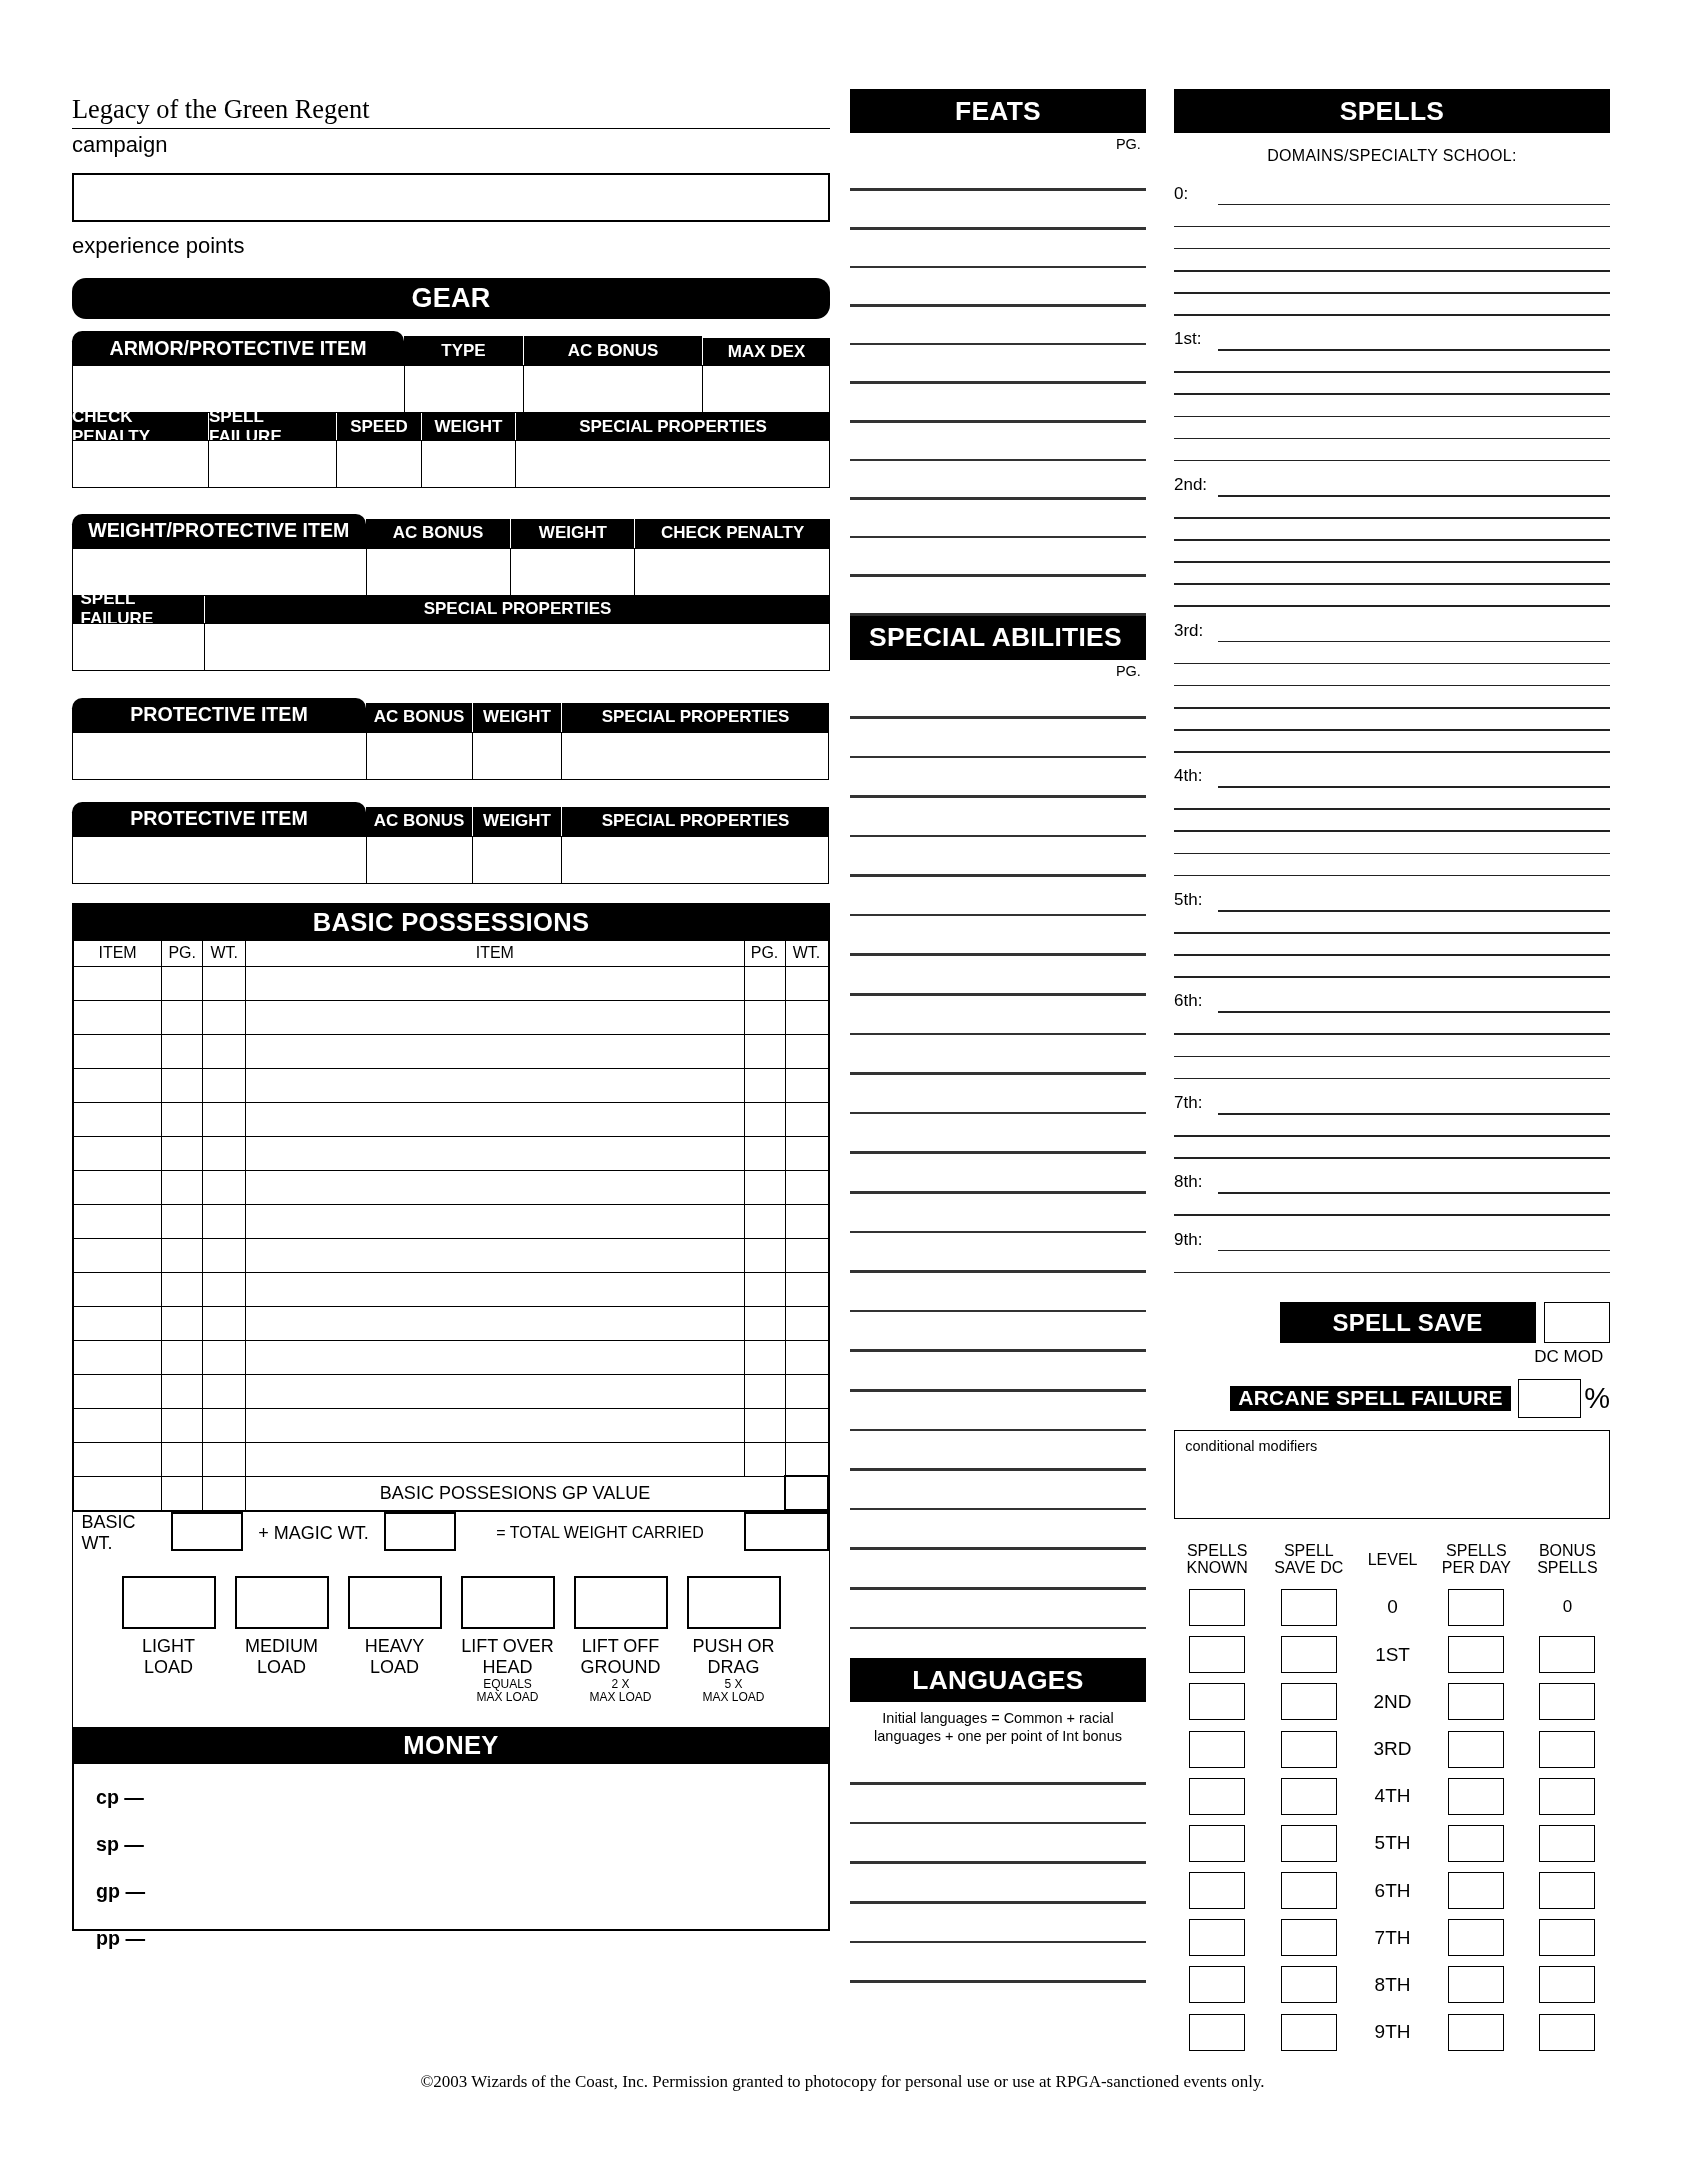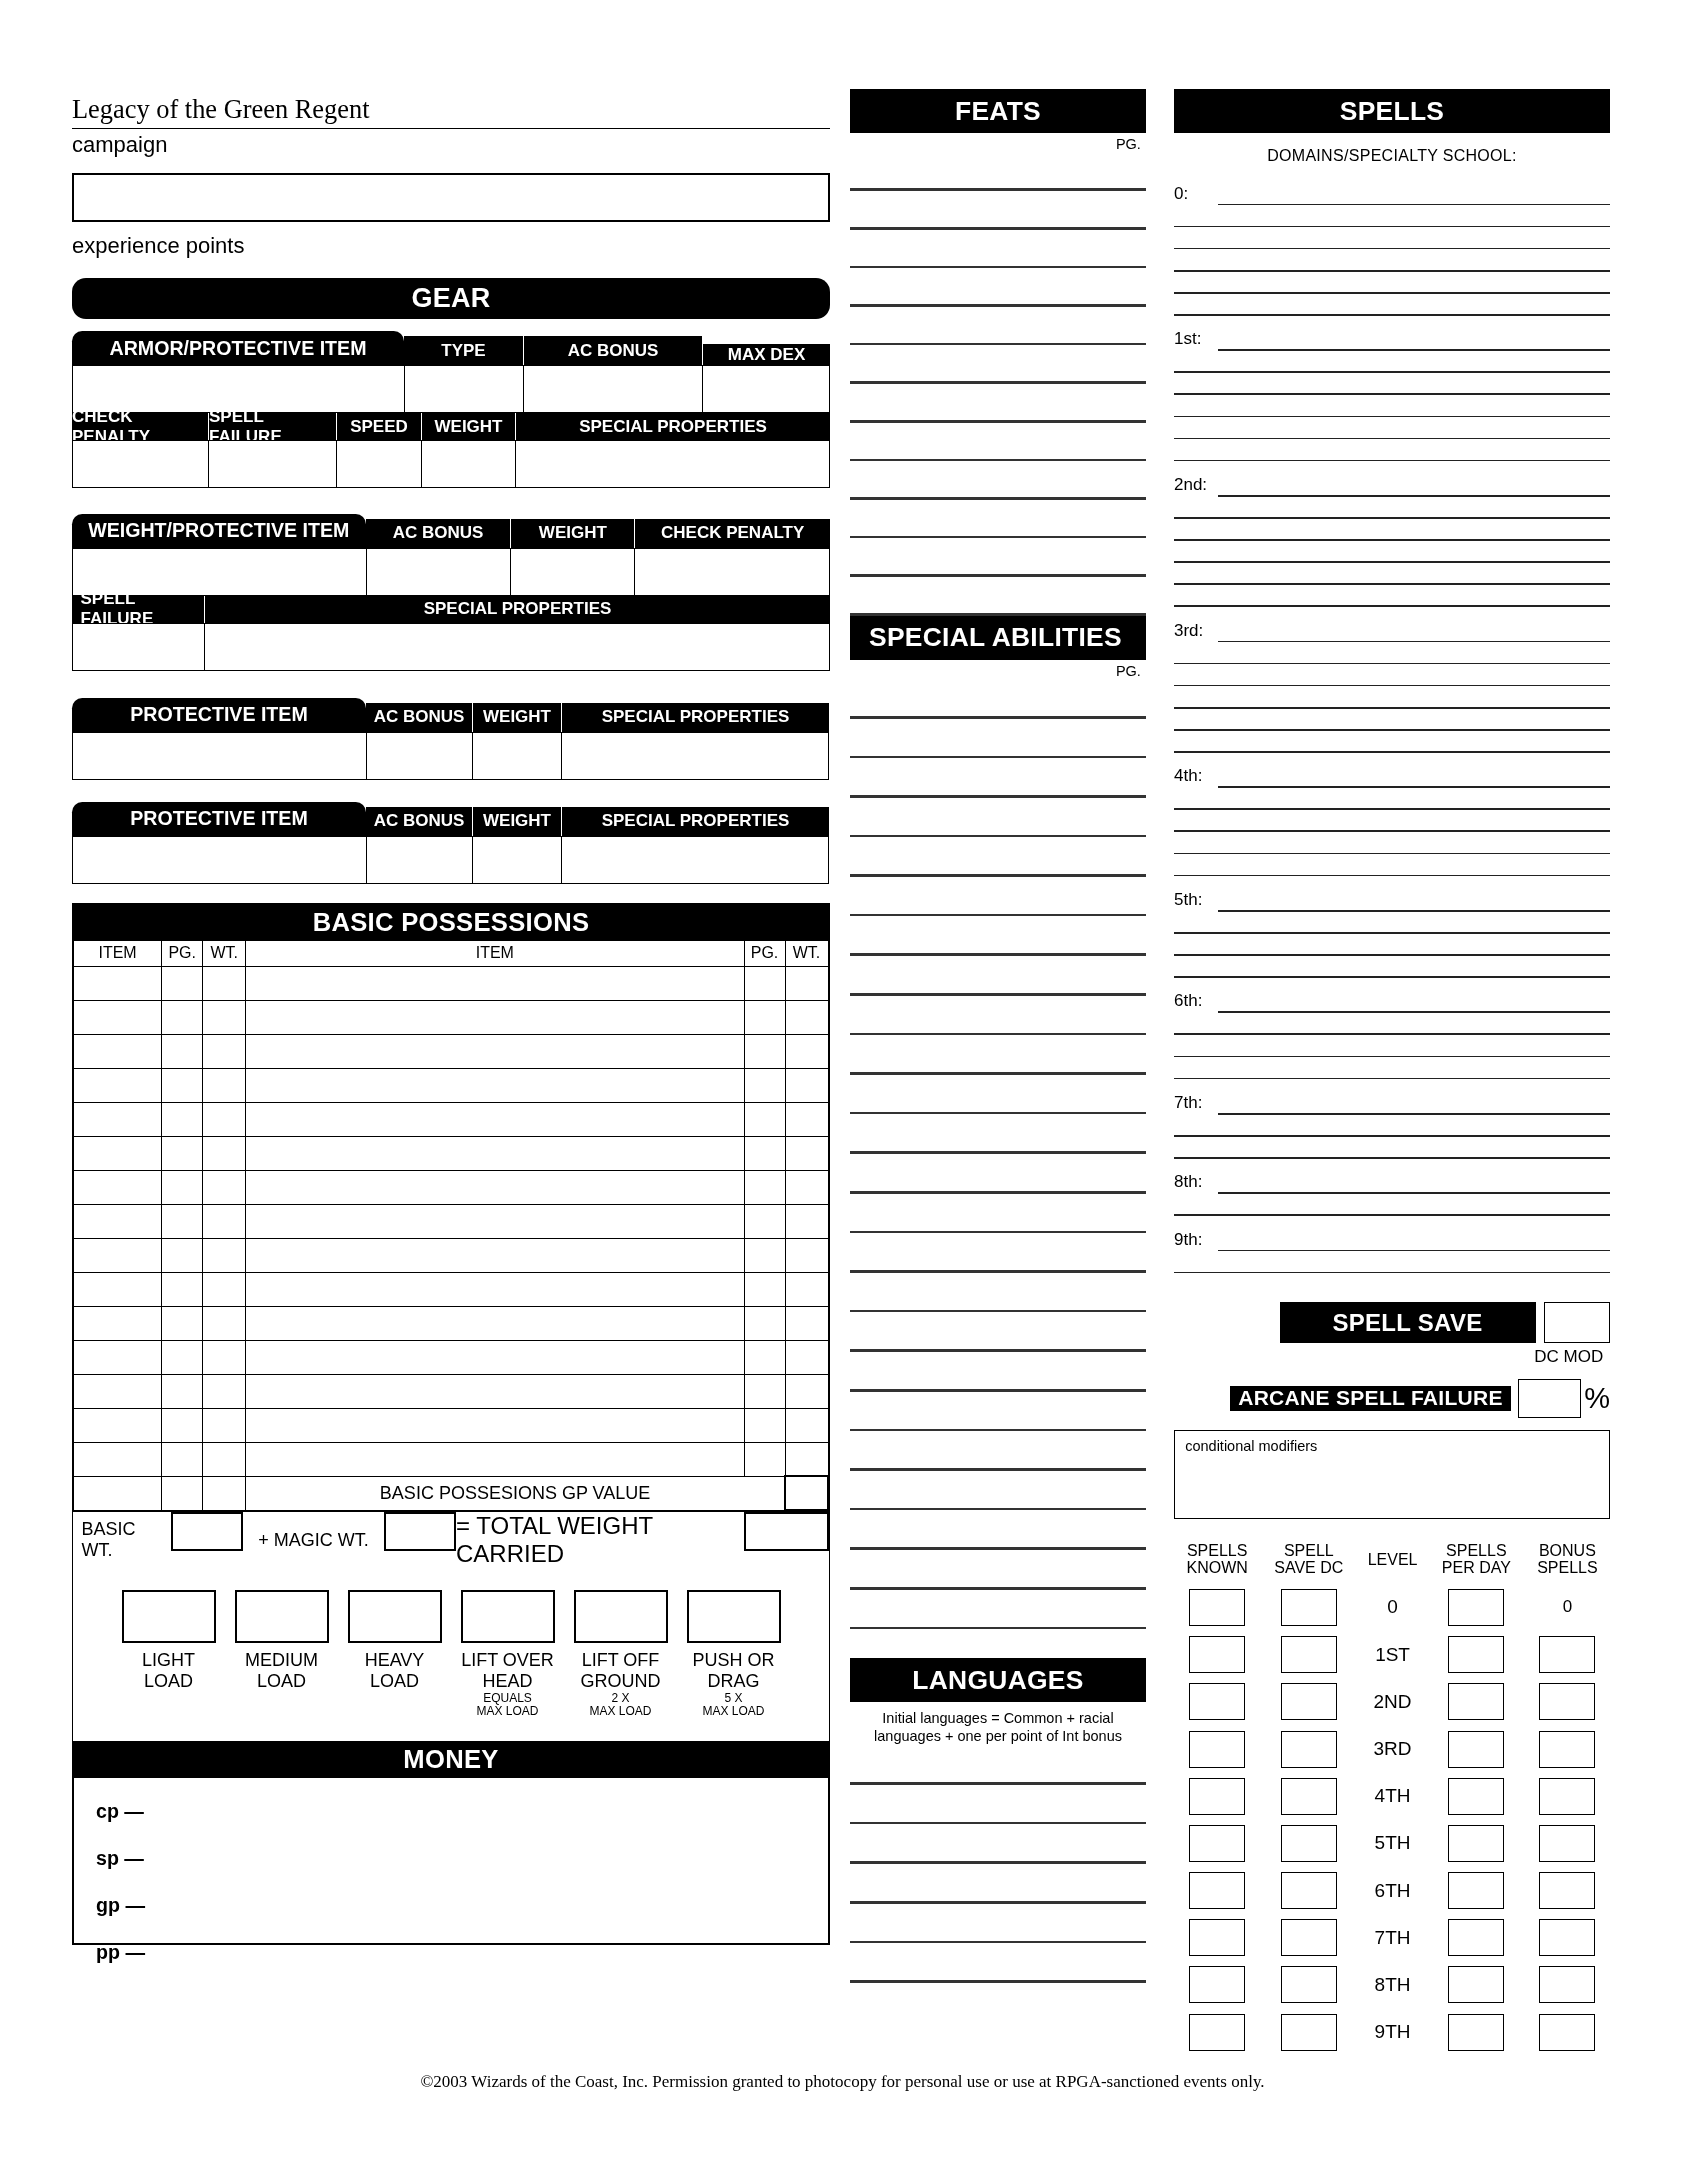--- a/index.html
+++ b/index.html
@@ -124,7 +124,7 @@
         <div class="tabhead tabname" style="width:332px;">ARMOR/PROTECTIVE ITEM</div>
         <div class="cellhead" style="width:119px;height:29px;">TYPE</div>
         <div class="cellhead" style="width:179px;height:29px;border-left:1.7px solid #fff;">AC BONUS</div>
-        <div class="cellhead" style="width:128px;height:21px;border-left:1.7px solid #fff;">MAX DEX</div>
+        <div class="cellhead" style="width:128px;height:27px;border-left:1.7px solid #fff;">MAX DEX</div>
       </div>
       <div class="inrow">
         <div style="width:332px;"></div>

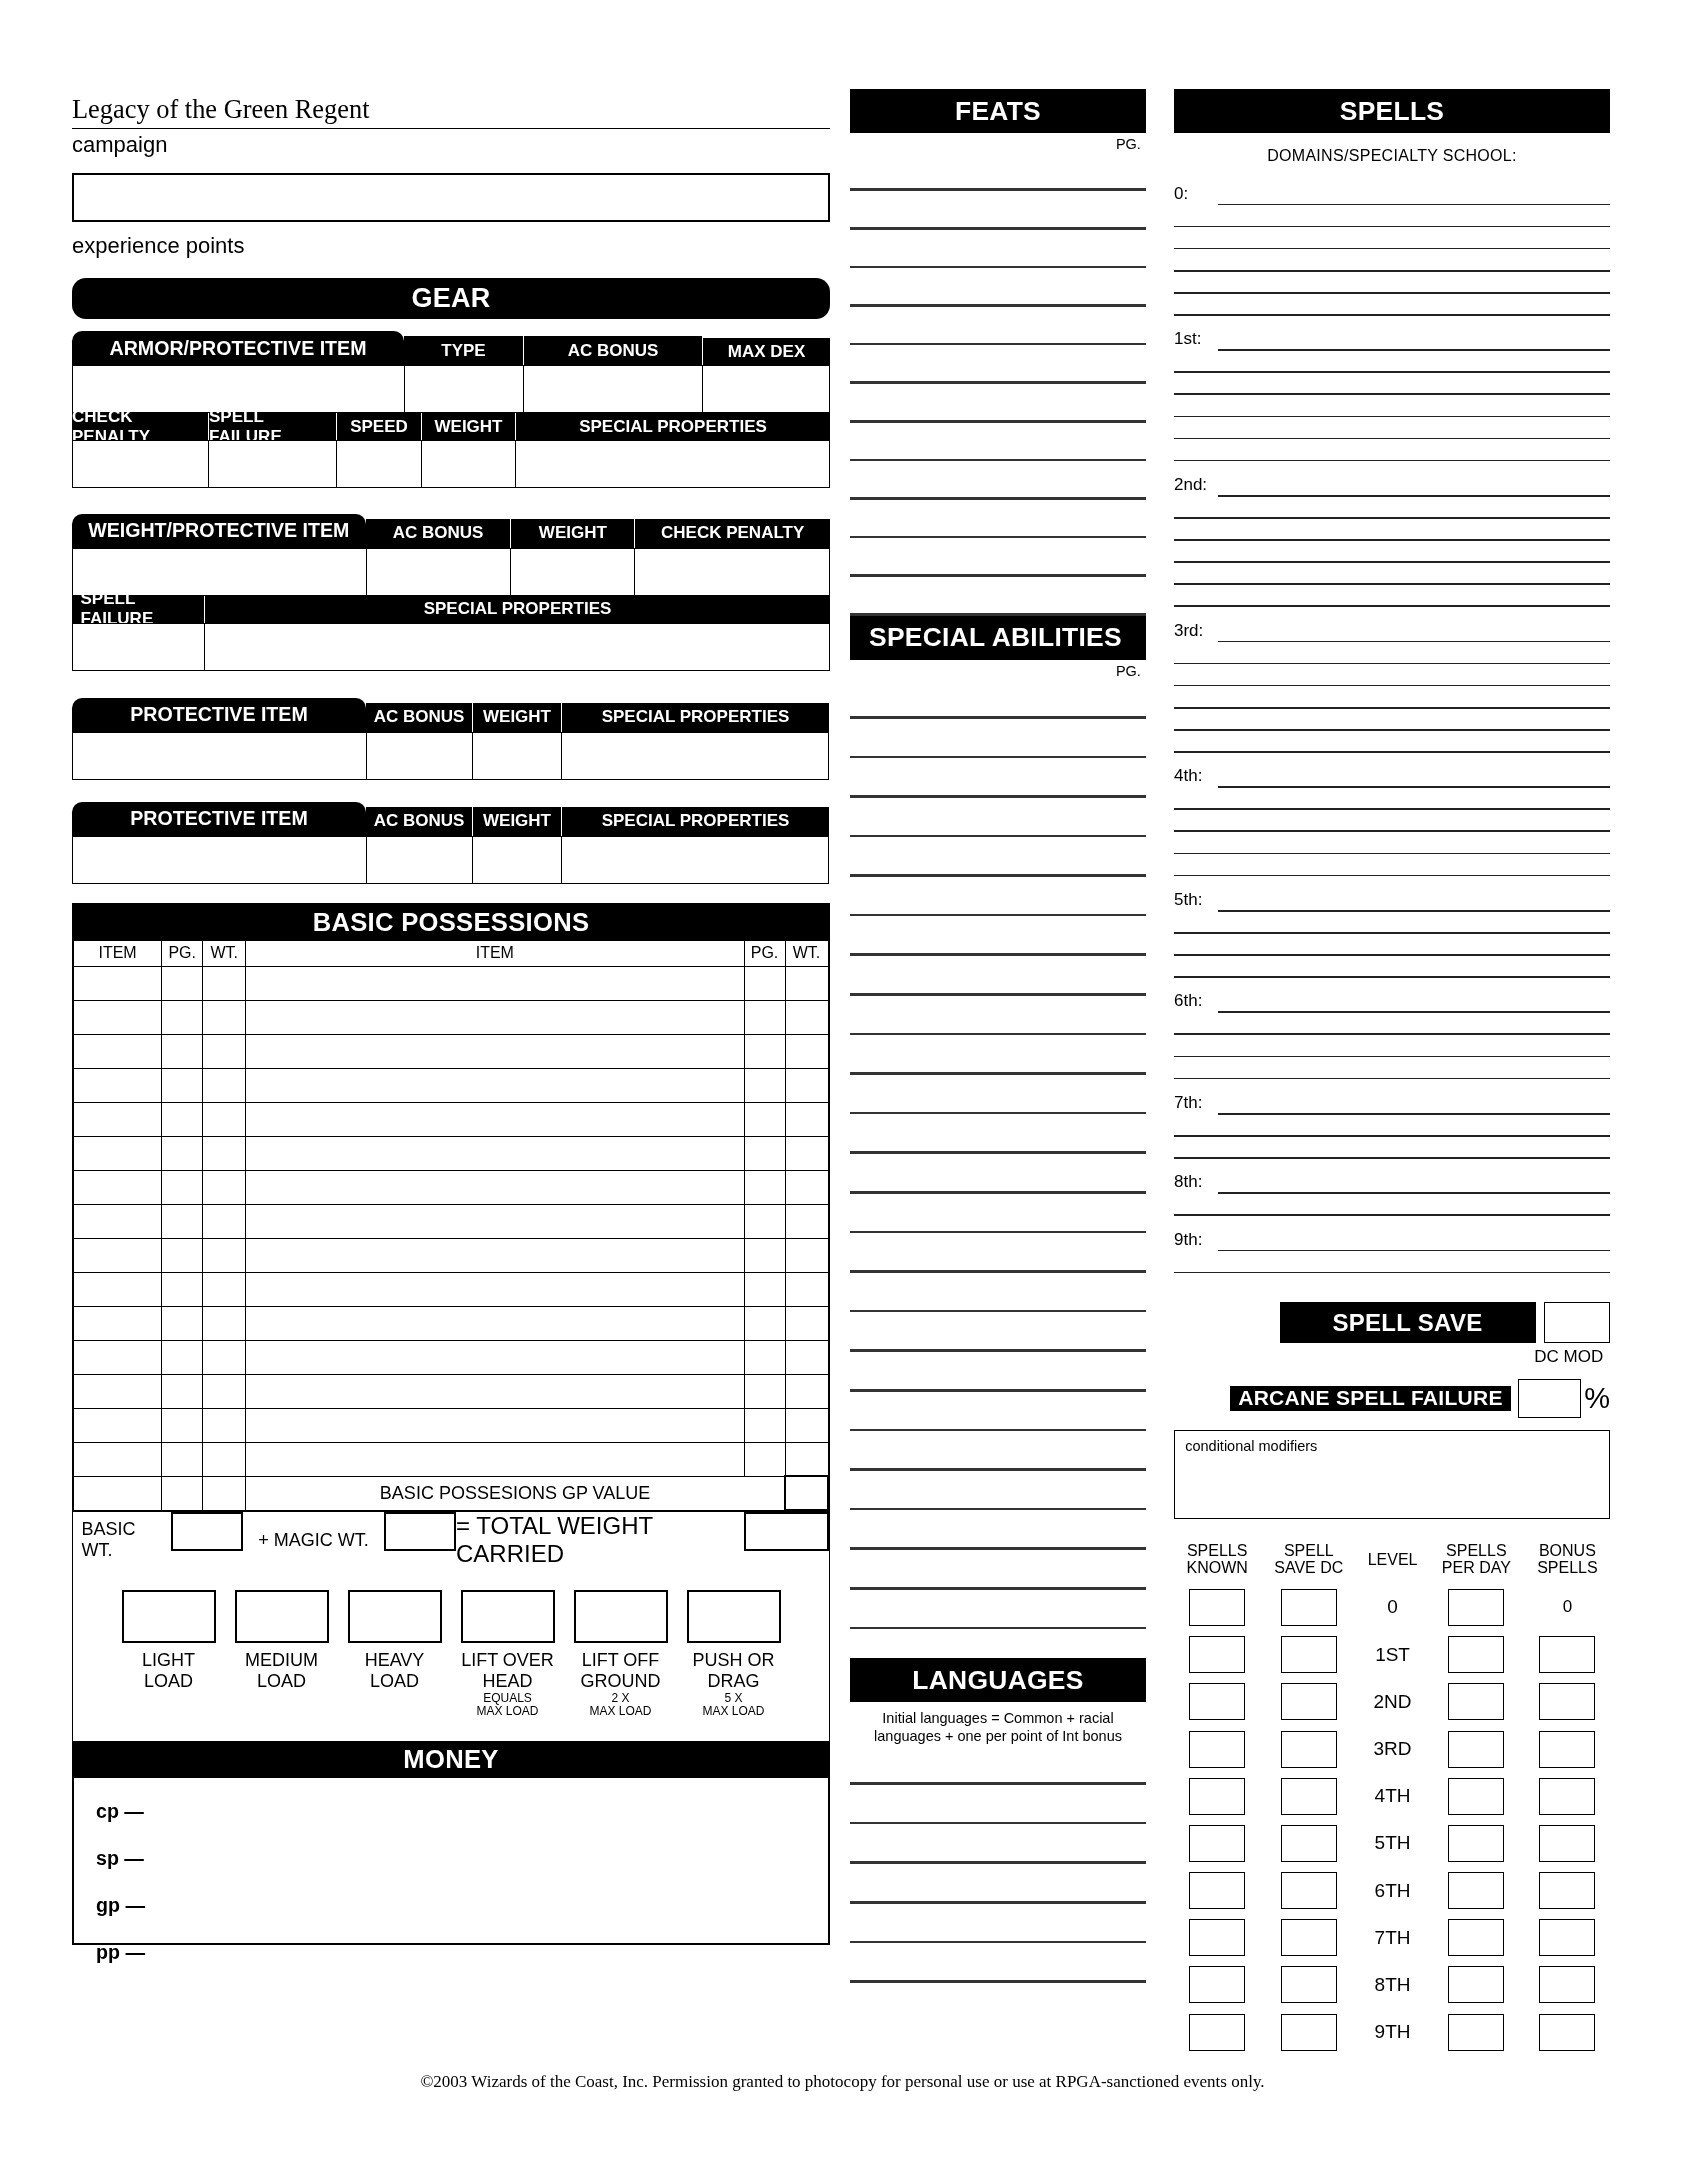--- a/index.html
+++ b/index.html
@@ -347,7 +347,7 @@
         <div style="width:72px;height:39px;border:2.6px solid #000;"></div>
         <div style="width:141px;display:flex;align-items:center;justify-content:center;font-size:18px;">+  MAGIC WT.</div>
         <div style="width:72px;height:39px;border:2.6px solid #000;"></div>
-        <div style="flex:1;display:flex;align-items:center;justify-content:center;font-size:24px;">=  TOTAL WEIGHT CARRIED</div>
+        <div style="flex:1;display:flex;align-items:center;justify-content:center;font-size:16px;">=  TOTAL WEIGHT CARRIED</div>
         <div style="width:85px;height:39px;border:2.6px solid #000;"></div>
       </div>
 

